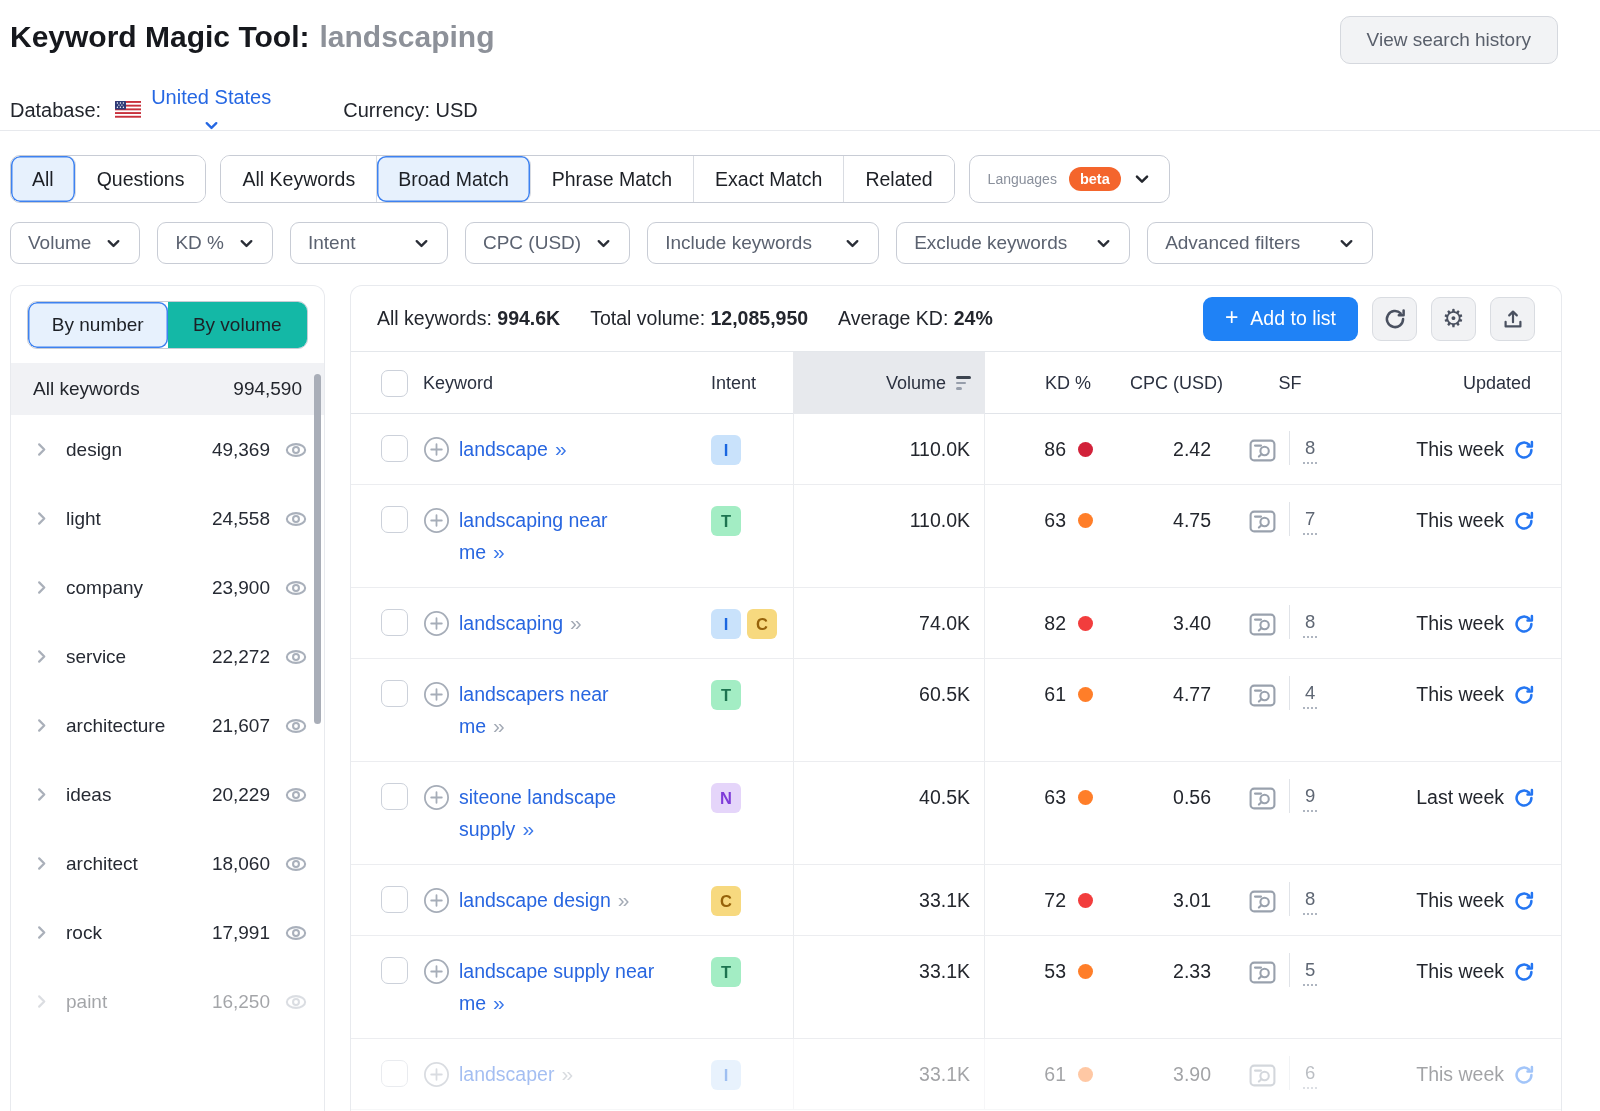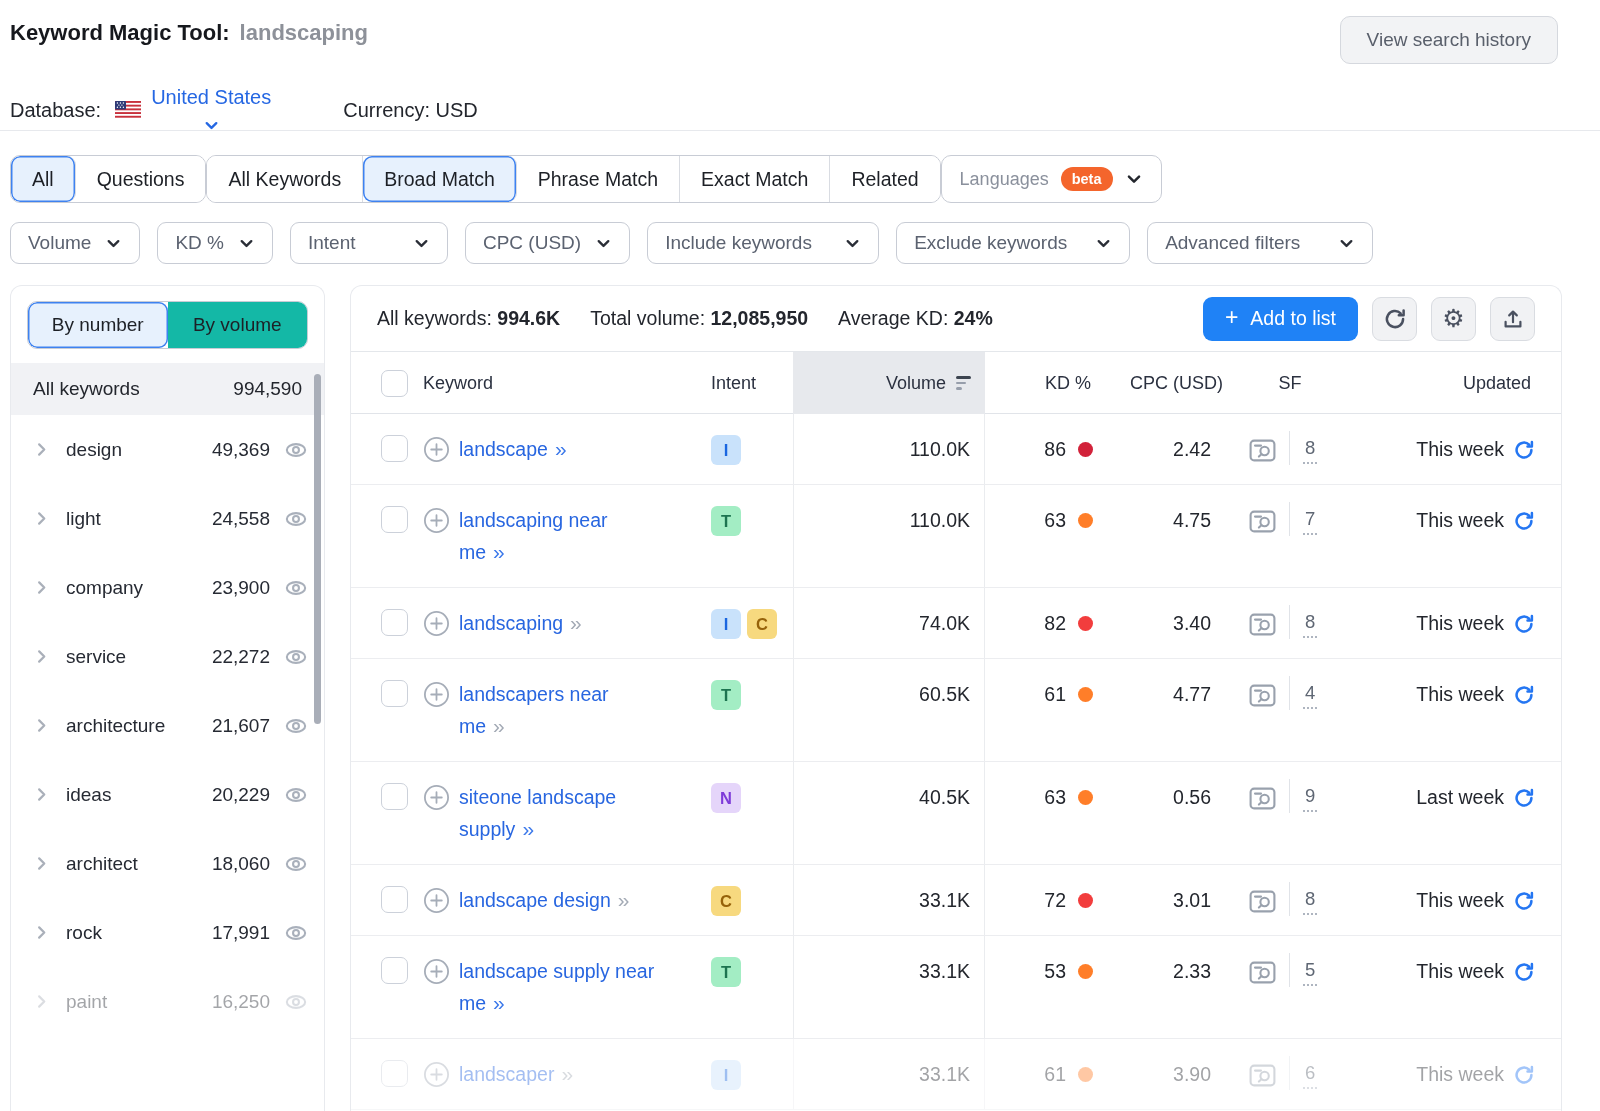--- a/index.html
+++ b/index.html
@@ -9,7 +9,7 @@
 
   
   .hdr { position:absolute; top:0; left:0; width:100%; height:130px; }
-  .title-row { position:absolute; top:20px; left:10px; font-size:22px; font-weight:700; }
+  .title-row { position:absolute; top:20px; left:10px; font-size:30px; font-weight:700; }
   .title-main { color:#16181d; }
   .title-query { color:#8d9199; margin-left:10px; }
   .hist-btn { position:absolute; top:16px; right:42px; height:48px; padding:0 26px;

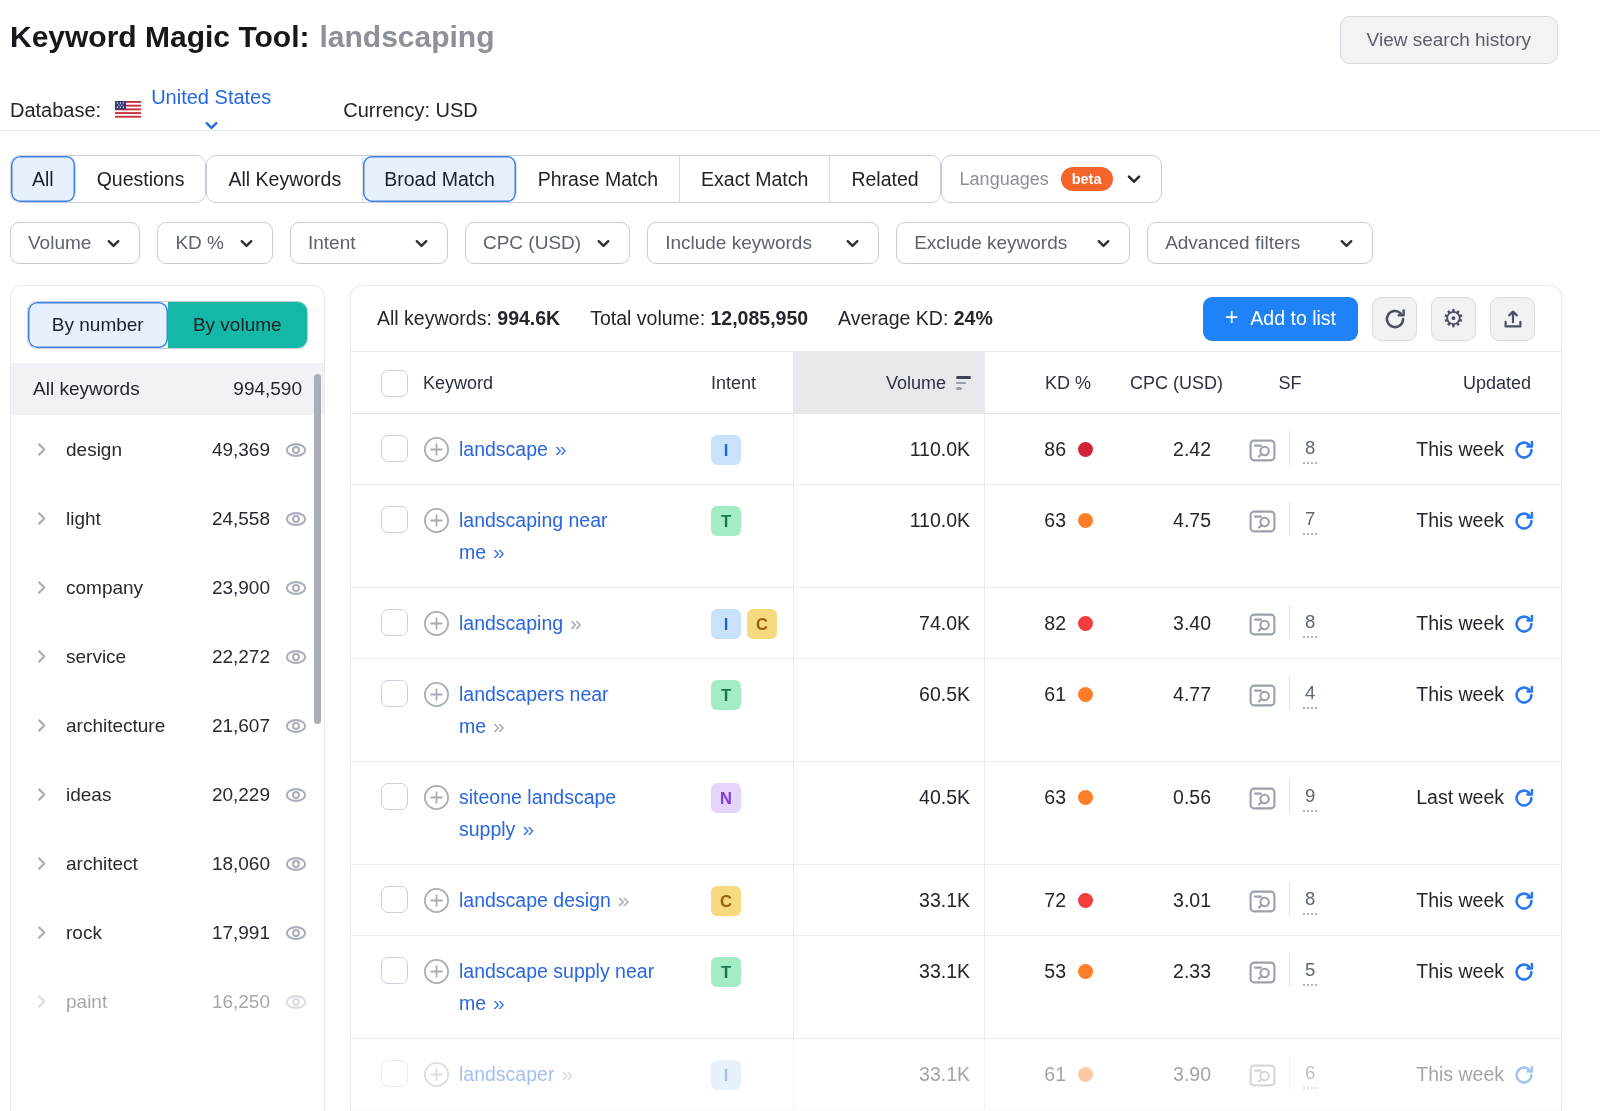--- a/index.html
+++ b/index.html
@@ -23,7 +23,7 @@
   .rule { position:absolute; top:130px; left:0; width:100%; height:1px; background:#e7e9ed; }
 
   
-  .tabs-row { position:absolute; top:155px; left:10px; display:flex; }
+  .tabs-row { position:absolute; top:155px; left:10px; display:flex; gap:14px; }
   .seg-group { display:flex; border:1px solid #c8ccd5; border-radius:10px; background:#fff; overflow:hidden; }
   .seg { height:46px; padding:0 21px; display:flex; align-items:center; font-size:19.5px;
     color:#1d2026; background:#fff; border-right:1px solid #d9dce2; cursor:pointer; white-space:nowrap; }

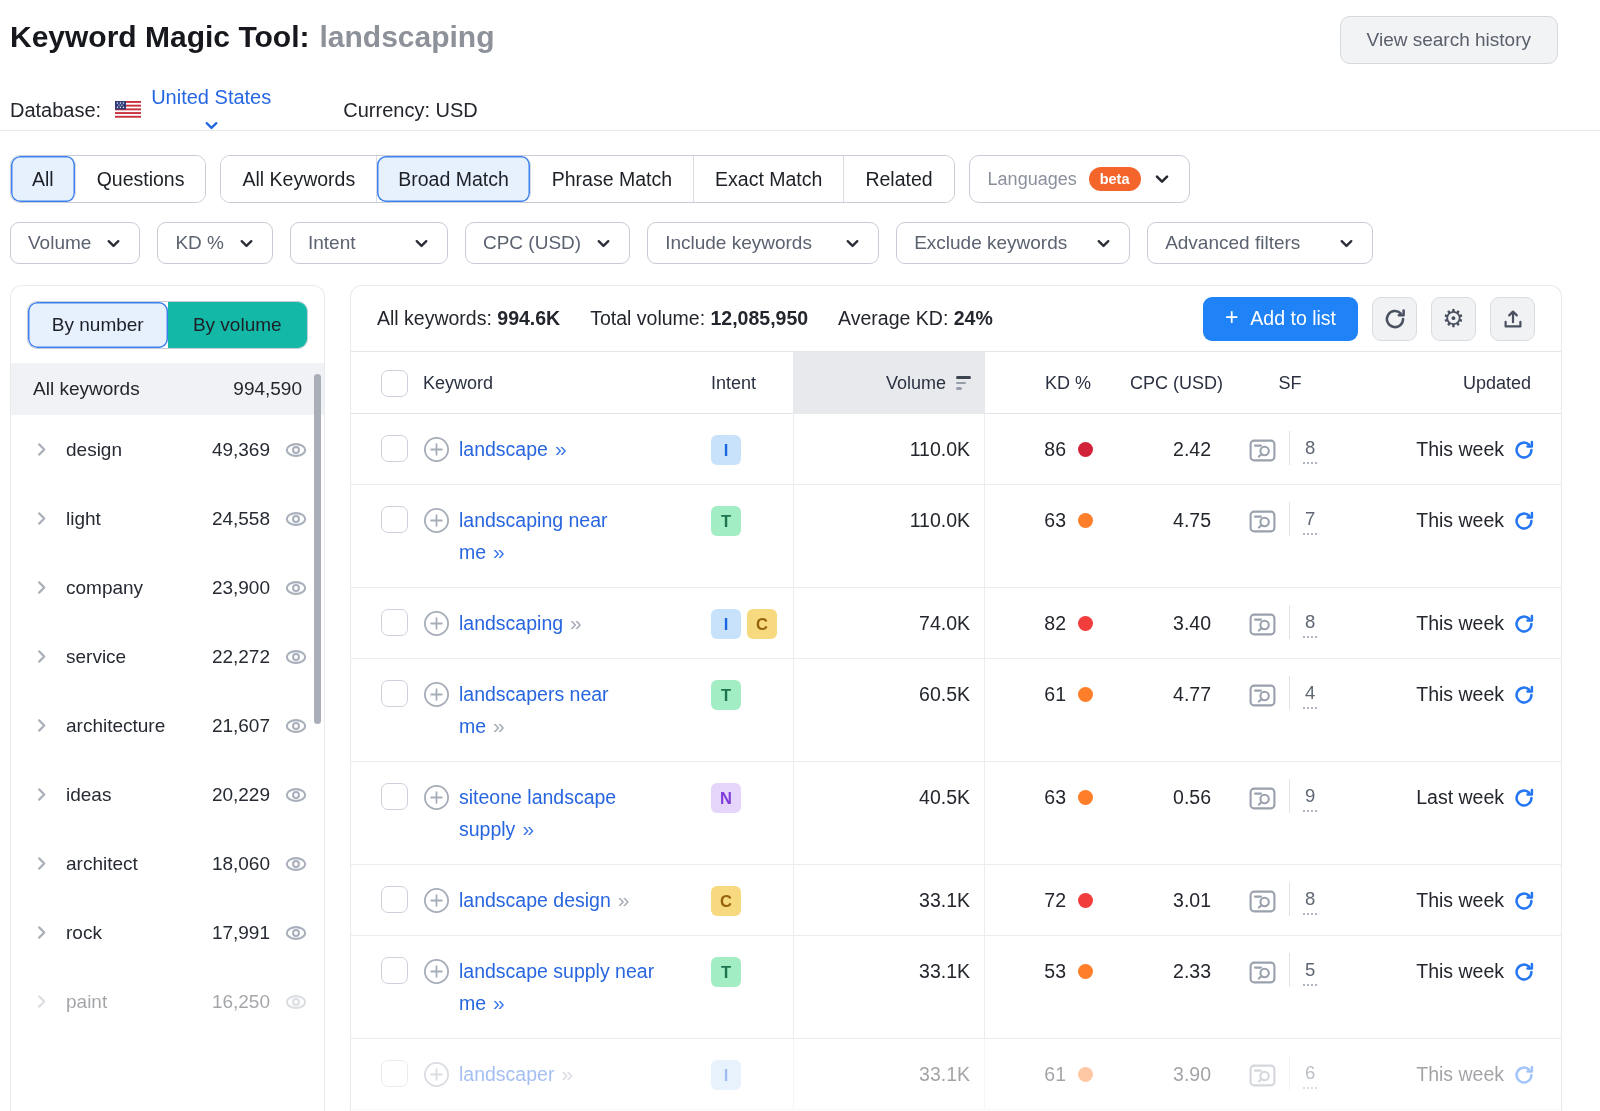--- a/index.html
+++ b/index.html
@@ -31,7 +31,7 @@
   .seg.active { background:#e7f1fd; box-shadow:inset 0 0 0 1.5px #3e82f0; border-radius:9px; }
   .lang-group { display:flex; align-items:center; gap:12px; border:1px solid #c8ccd5;
     border-radius:10px; height:48px; padding:0 18px; cursor:pointer; }
-  .lang-label { font-size:18px; color:#8a909c; }
+  .lang-label { font-size:14px; color:#8a909c; }
   .beta { background:#f4652c; color:#fff; font-size:14.5px; font-weight:700;
     padding:4px 11px; border-radius:13px; }
 

